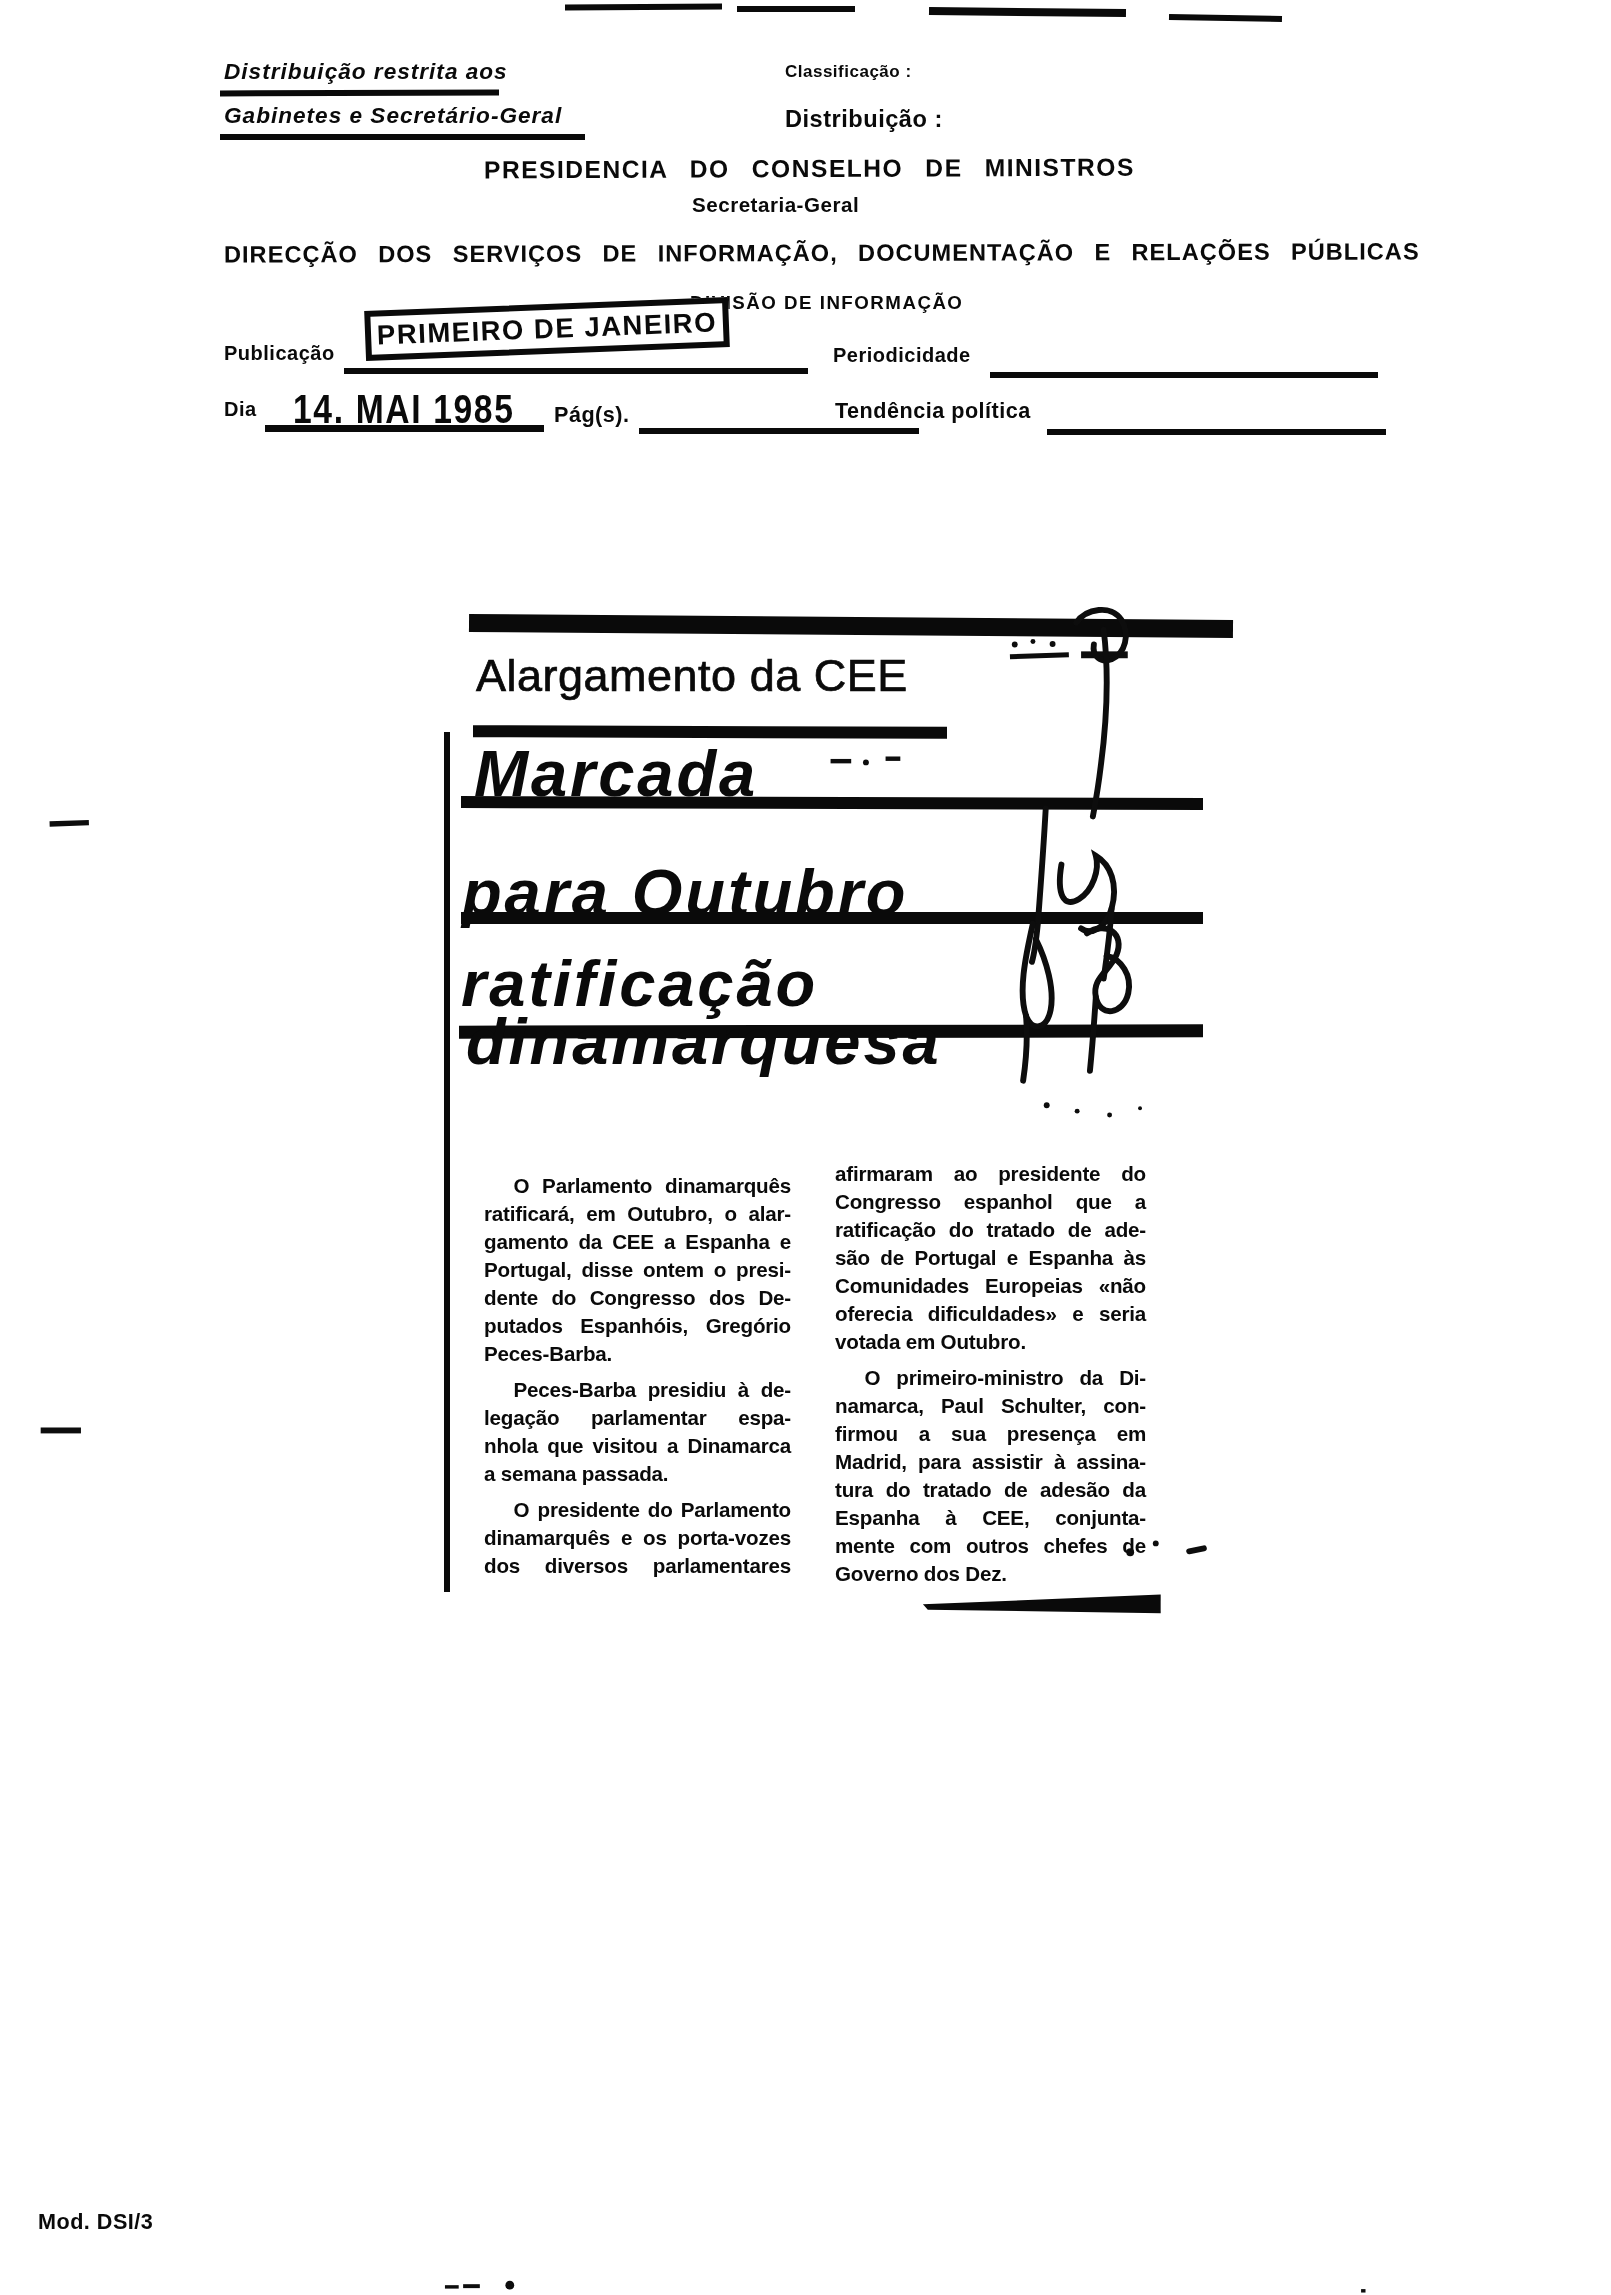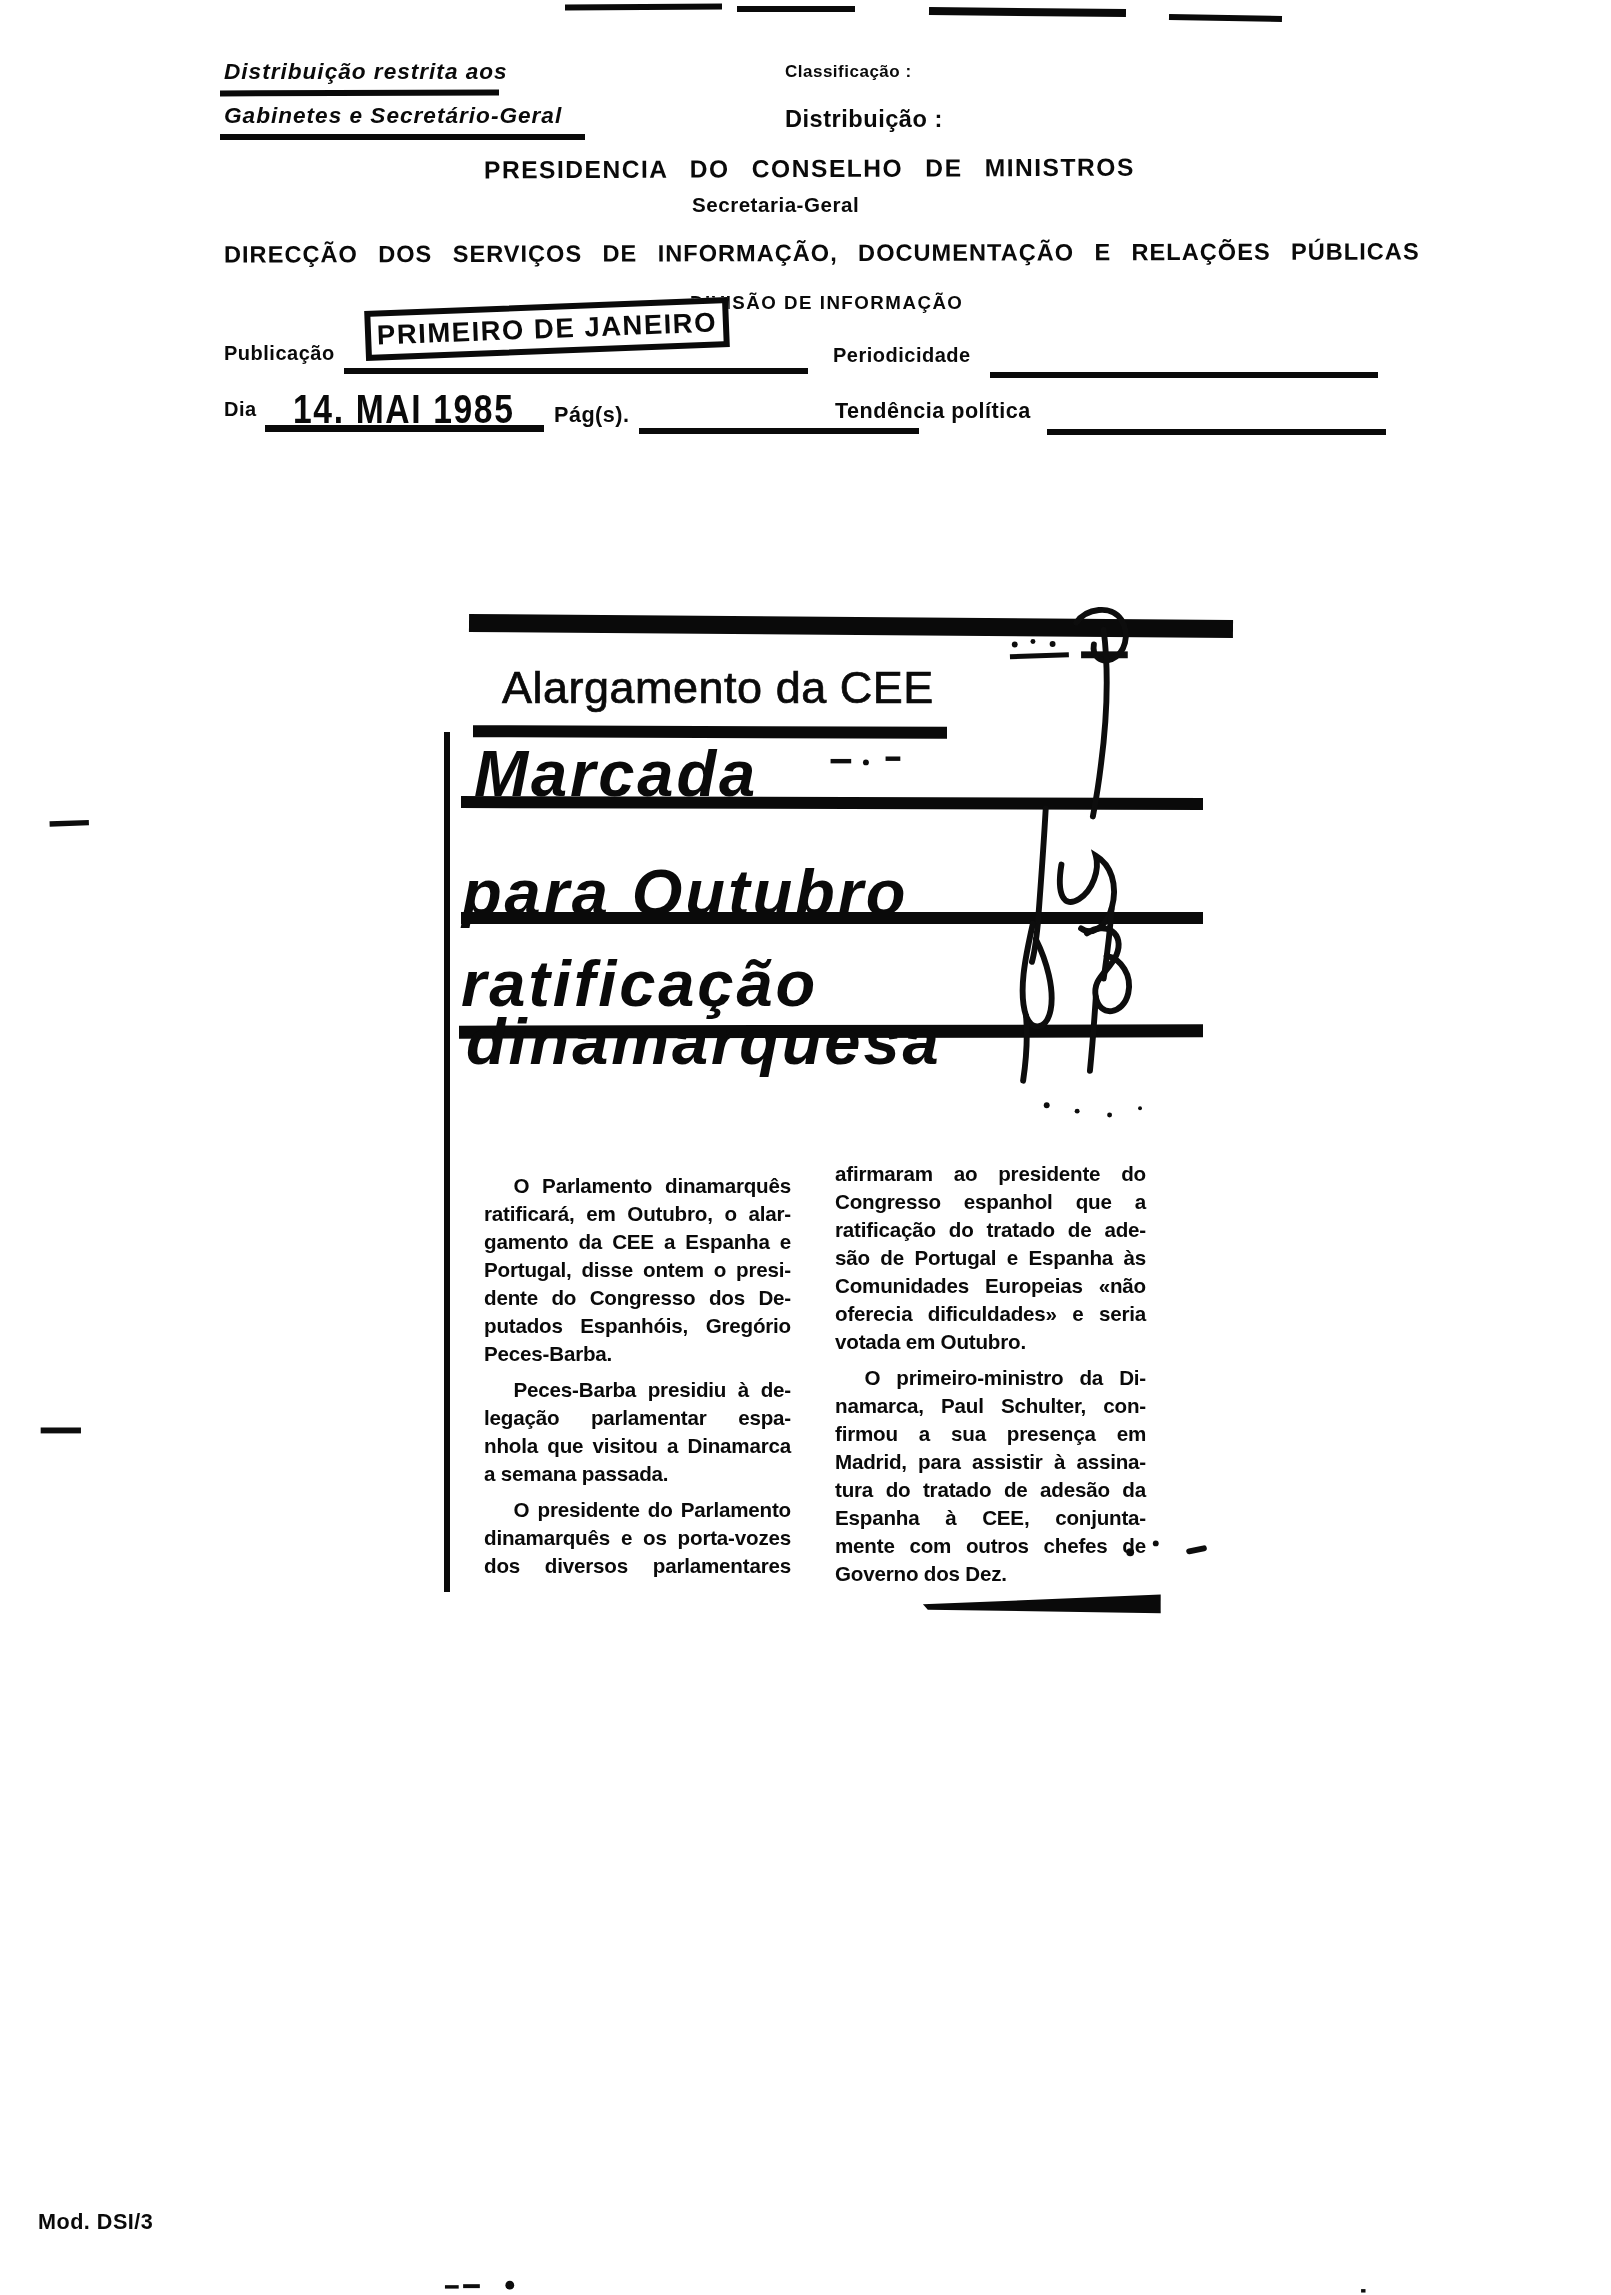--- a/index.html
+++ b/index.html
@@ -20,8 +20,8 @@
   .datestamp{position:absolute;left:293px;top:386px;font-weight:bold;font-size:41px;
              letter-spacing:2px;white-space:nowrap;transform:scaleX(0.82);transform-origin:left top;}
   
-  .kicker{position:absolute;left:502px;top:650px;font-size:45px;letter-spacing:0.5px;
-          -webkit-text-stroke:0.7px #0a0a0a;white-space:nowrap;margin-top:12px;}
+  .kicker{position:absolute;left:476px;top:650px;font-size:45px;letter-spacing:0.5px;
+          -webkit-text-stroke:0.7px #0a0a0a;white-space:nowrap;}
   .hline{position:absolute;font-weight:bold;font-style:italic;font-size:65px;
          letter-spacing:2.9px;white-space:nowrap;}
   .bl{font-weight:bold;font-size:20.6px;line-height:28px;letter-spacing:-0.2px;

